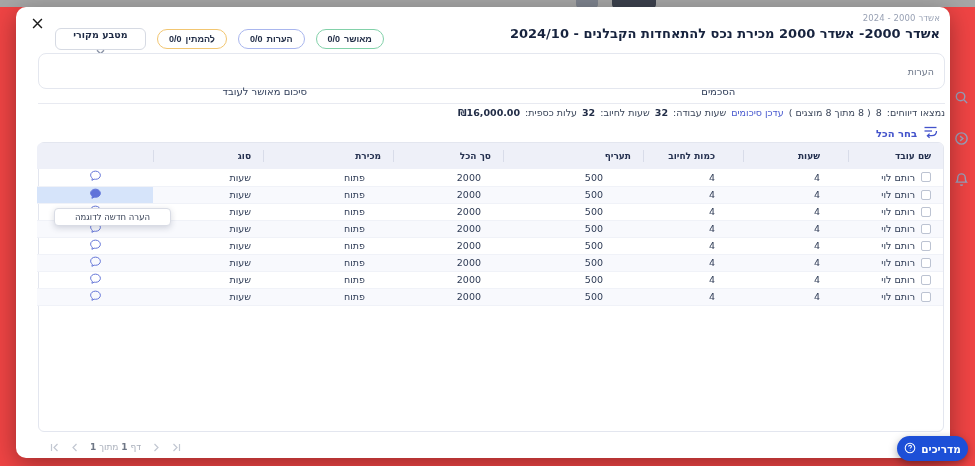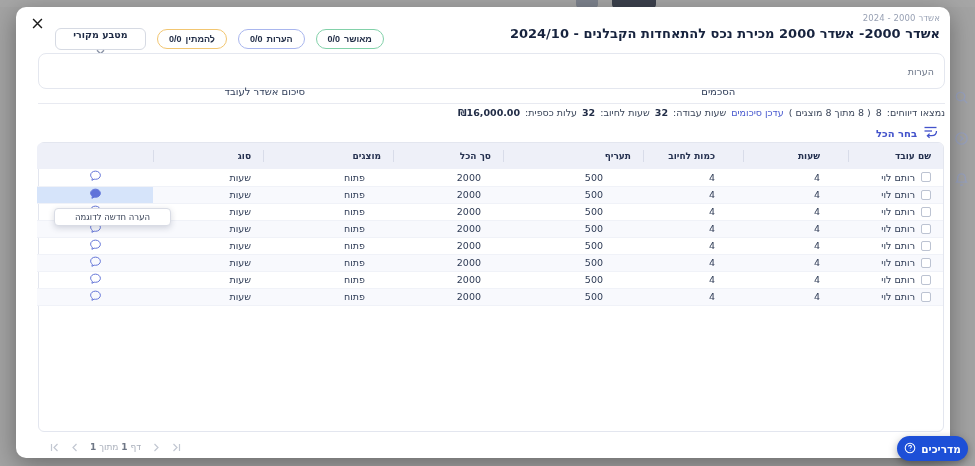--- a/index.html
+++ b/index.html
@@ -4,7 +4,7 @@
 <style>
   * { margin:0; padding:0; box-sizing:border-box; }
   body { font-family:"DejaVu Sans","Liberation Sans",sans-serif; }
-  .screen { position:relative; width:975px; height:466px; background:#a3a3a3; overflow:hidden; }
+  .screen { position:relative; width:975px; height:466px; background:#ef4444; overflow:hidden; }
   .top-strip { position:absolute; left:0; top:0; width:975px; height:7px; background:#a6a6a6; }
   .strip-blob { position:absolute; top:0; height:8px; border-radius:0 0 4px 4px; }
   .blob-dark { left:612px; width:44px; background:#3c414d; }

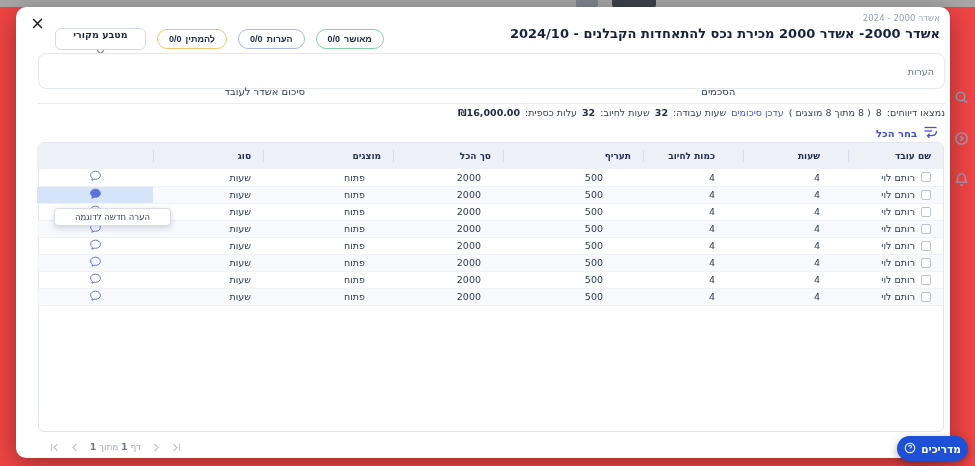--- a/index.html
+++ b/index.html
@@ -139,7 +139,7 @@
 
     <div class="tabs">
       <div class="tab">הסכמים</div>
-      <div class="tab">סיכום אשדר לעובד</div>
+      <div class="tab">סיכום מאושר לעובד</div>
     </div>
 
     <div class="stats">

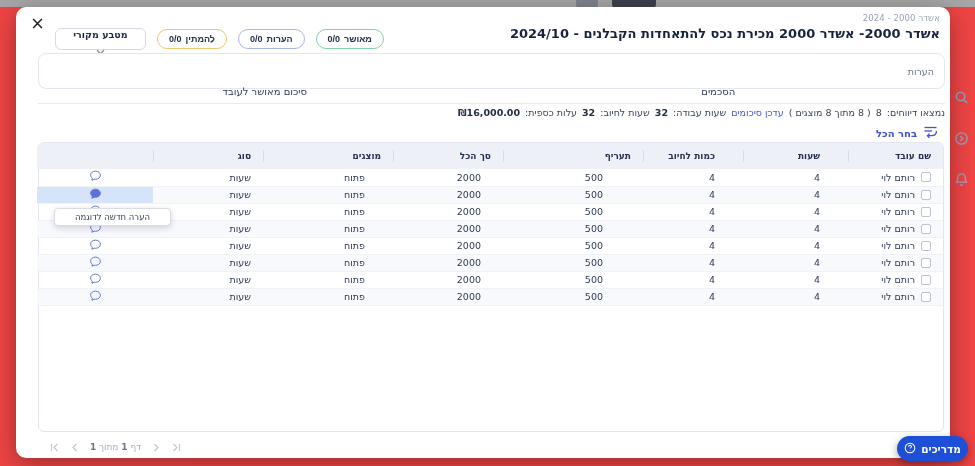--- a/index.html
+++ b/index.html
@@ -186,7 +186,7 @@
             <th class="c-qty">כמות לחיוב</th>
             <th>תעריף</th>
             <th>סך הכל</th>
-            <th>מוצגים</th>
+            <th>מכירת</th>
             <th>סוג</th>
             <th class="c-comment"></th>
           </tr>

